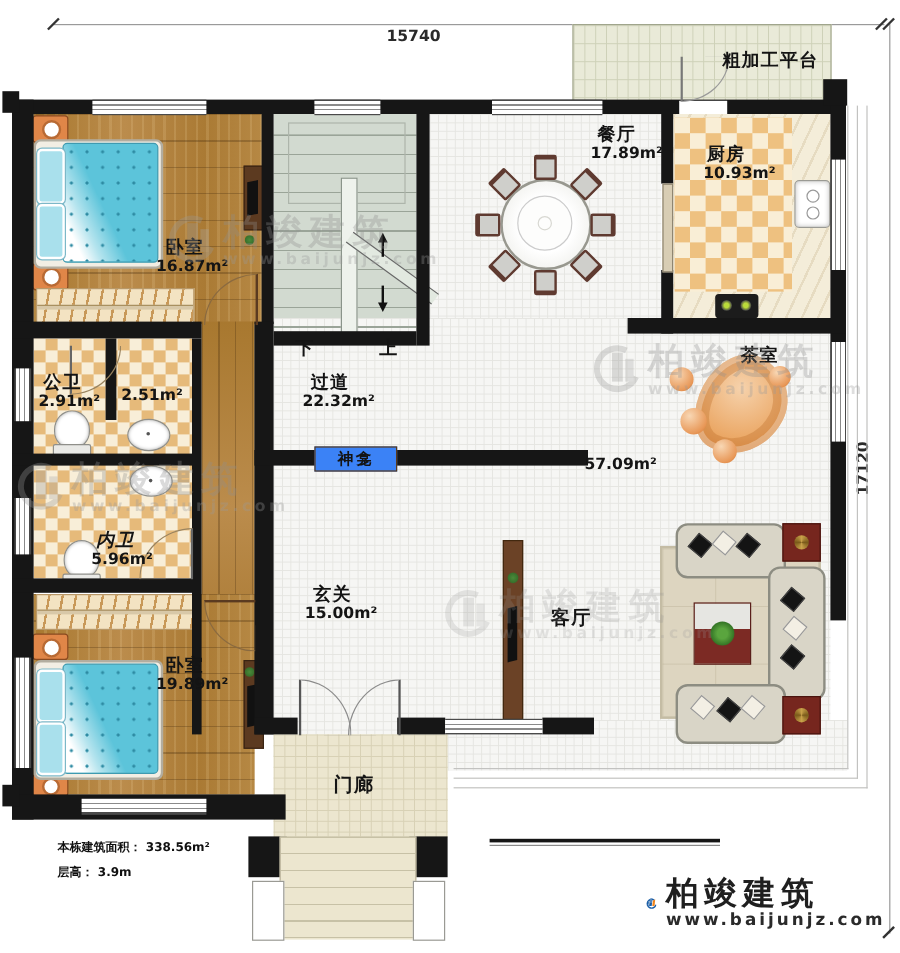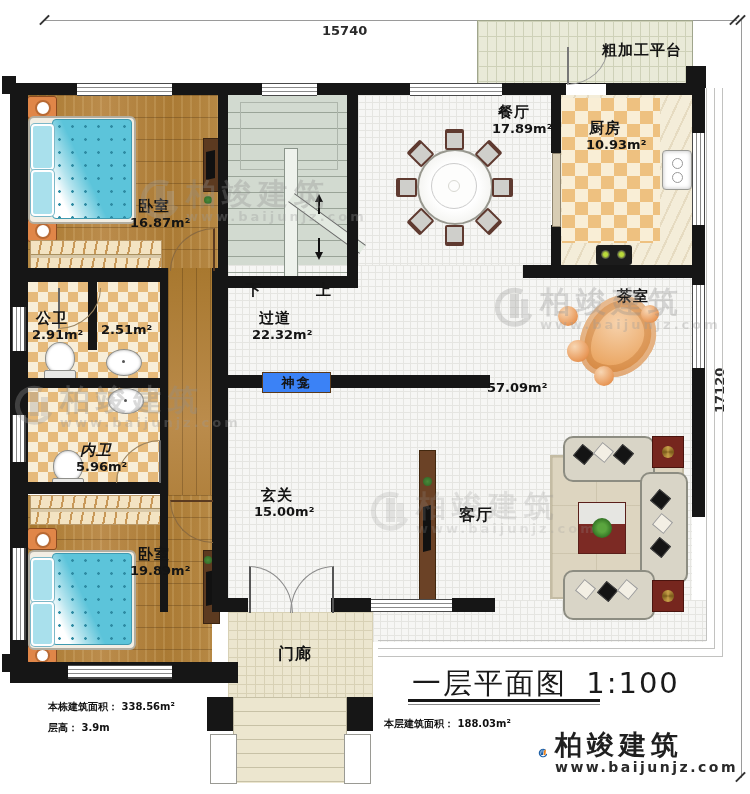--- a/index.html
+++ b/index.html
@@ -327,10 +327,6 @@
       </div>
   </div>
 
-  <div class="title-text" style="left:412px;top:664px;">
-    <span>一层平面图</span>
-    <span style="margin-left:8px;">1:100</span>
-  </div>
   <div class="abs" style="left:408px;top:699px;width:192px;height:3px;background:#161616;"></div>
   <div class="abs" style="left:408px;top:704px;width:192px;height:1px;background:#8a8a8a;"></div>
 

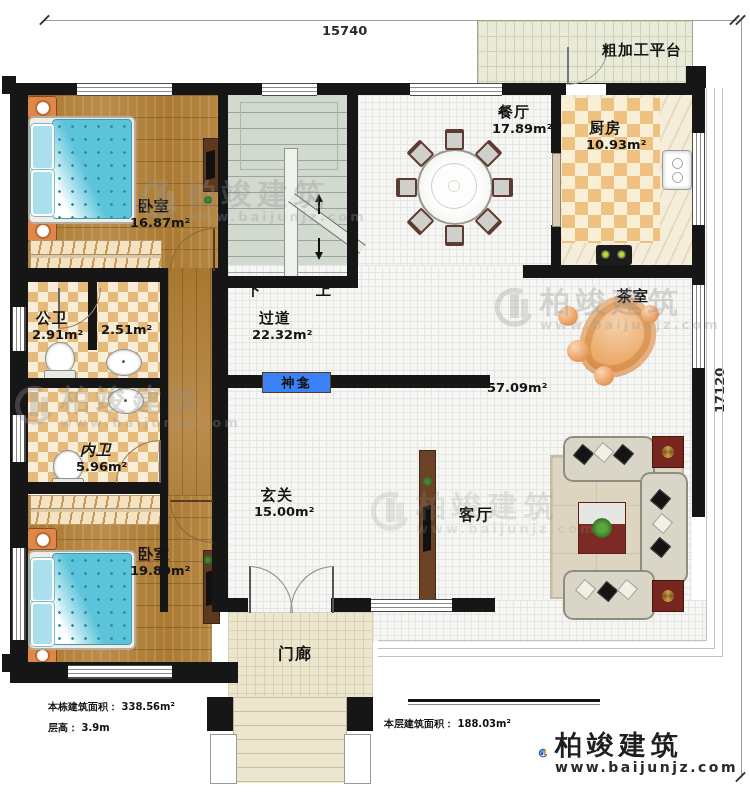--- a/index.html
+++ b/index.html
@@ -332,7 +332,6 @@
 
   <div class="note" style="left:48px;top:696px;">本栋建筑面积： 338.56m²</div>
   <div class="note" style="left:48px;top:717px;">层高： 3.9m</div>
-  <div class="note" style="left:384px;top:713px;">本层建筑面积： 188.03m²</div>
 
   <div class="abs" style="left:538px;top:720px;width:200px;height:66px;display:flex;align-items:center;gap:8px;">
     <svg width="54" height="60" viewBox="0 0 54 60">

